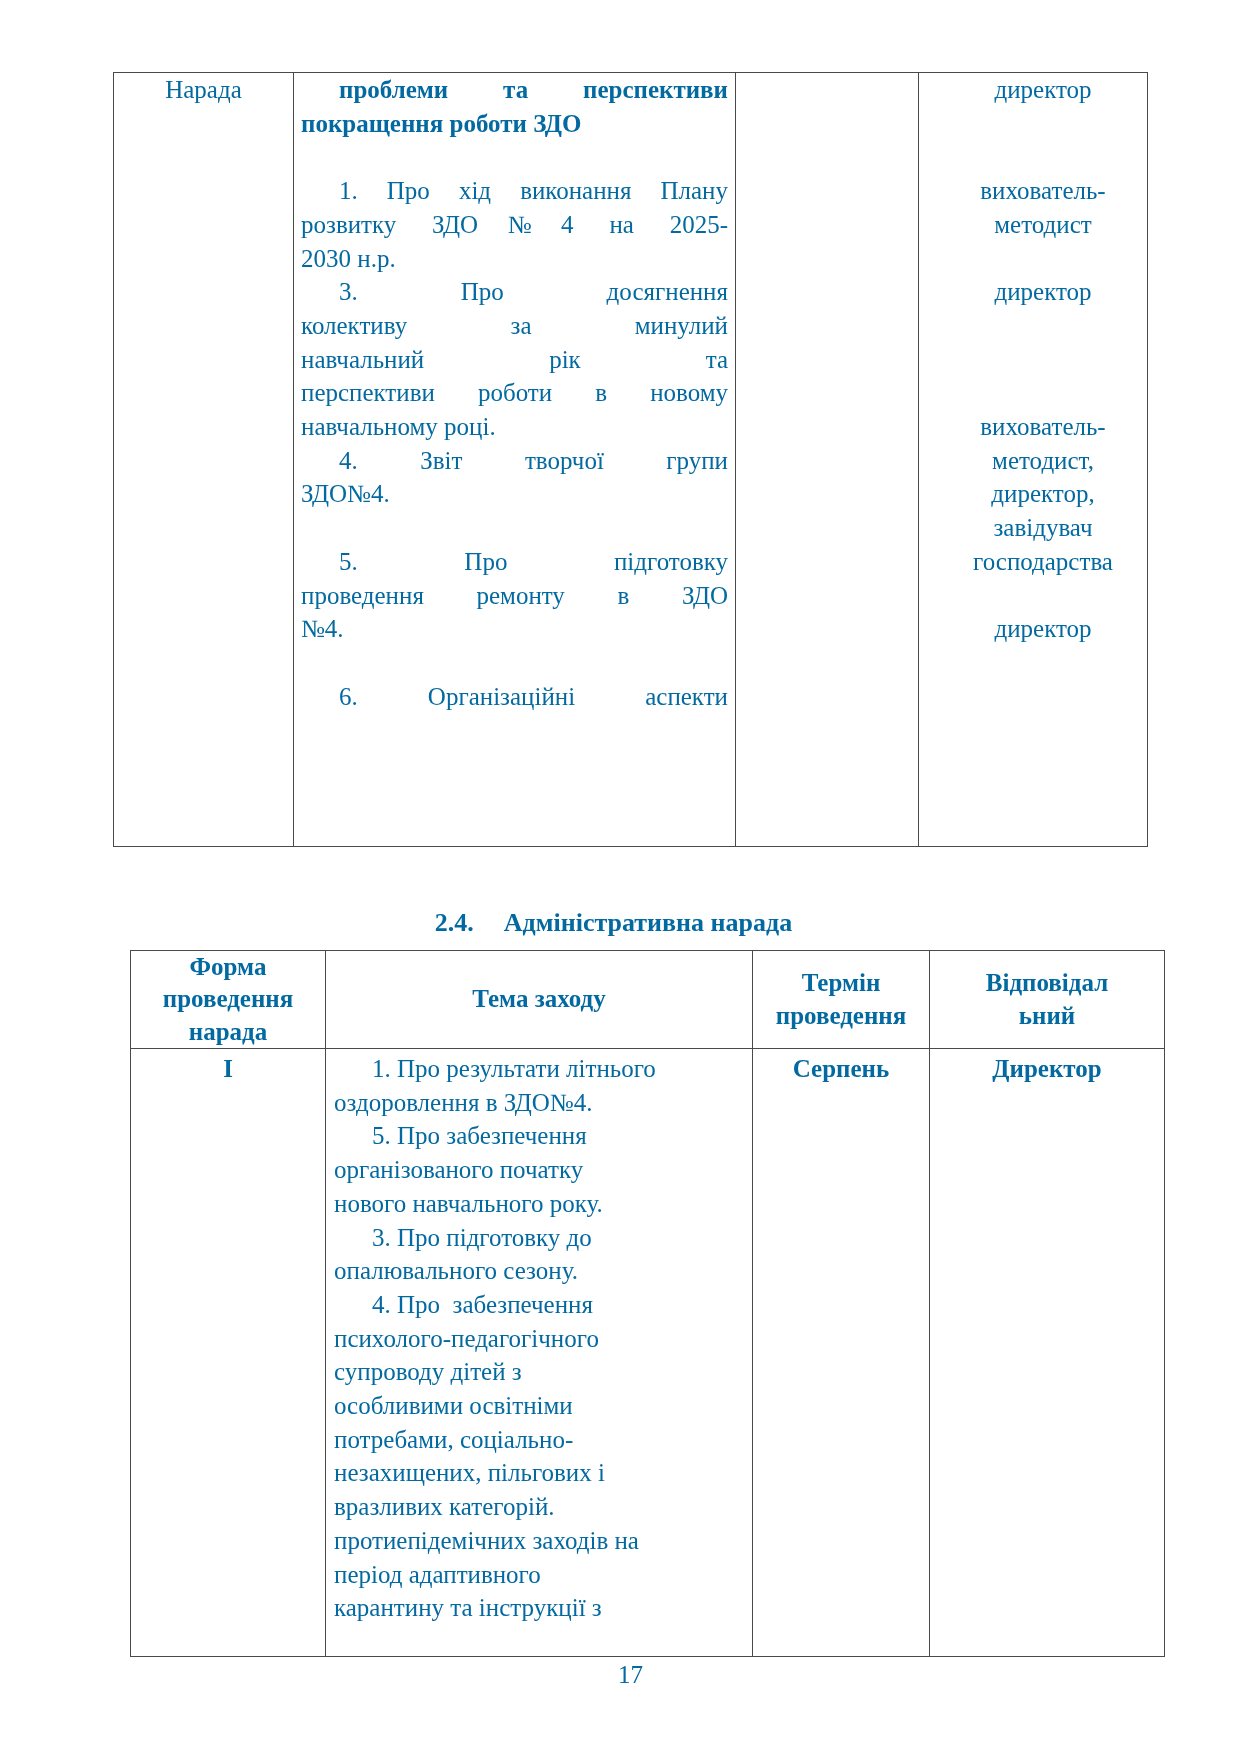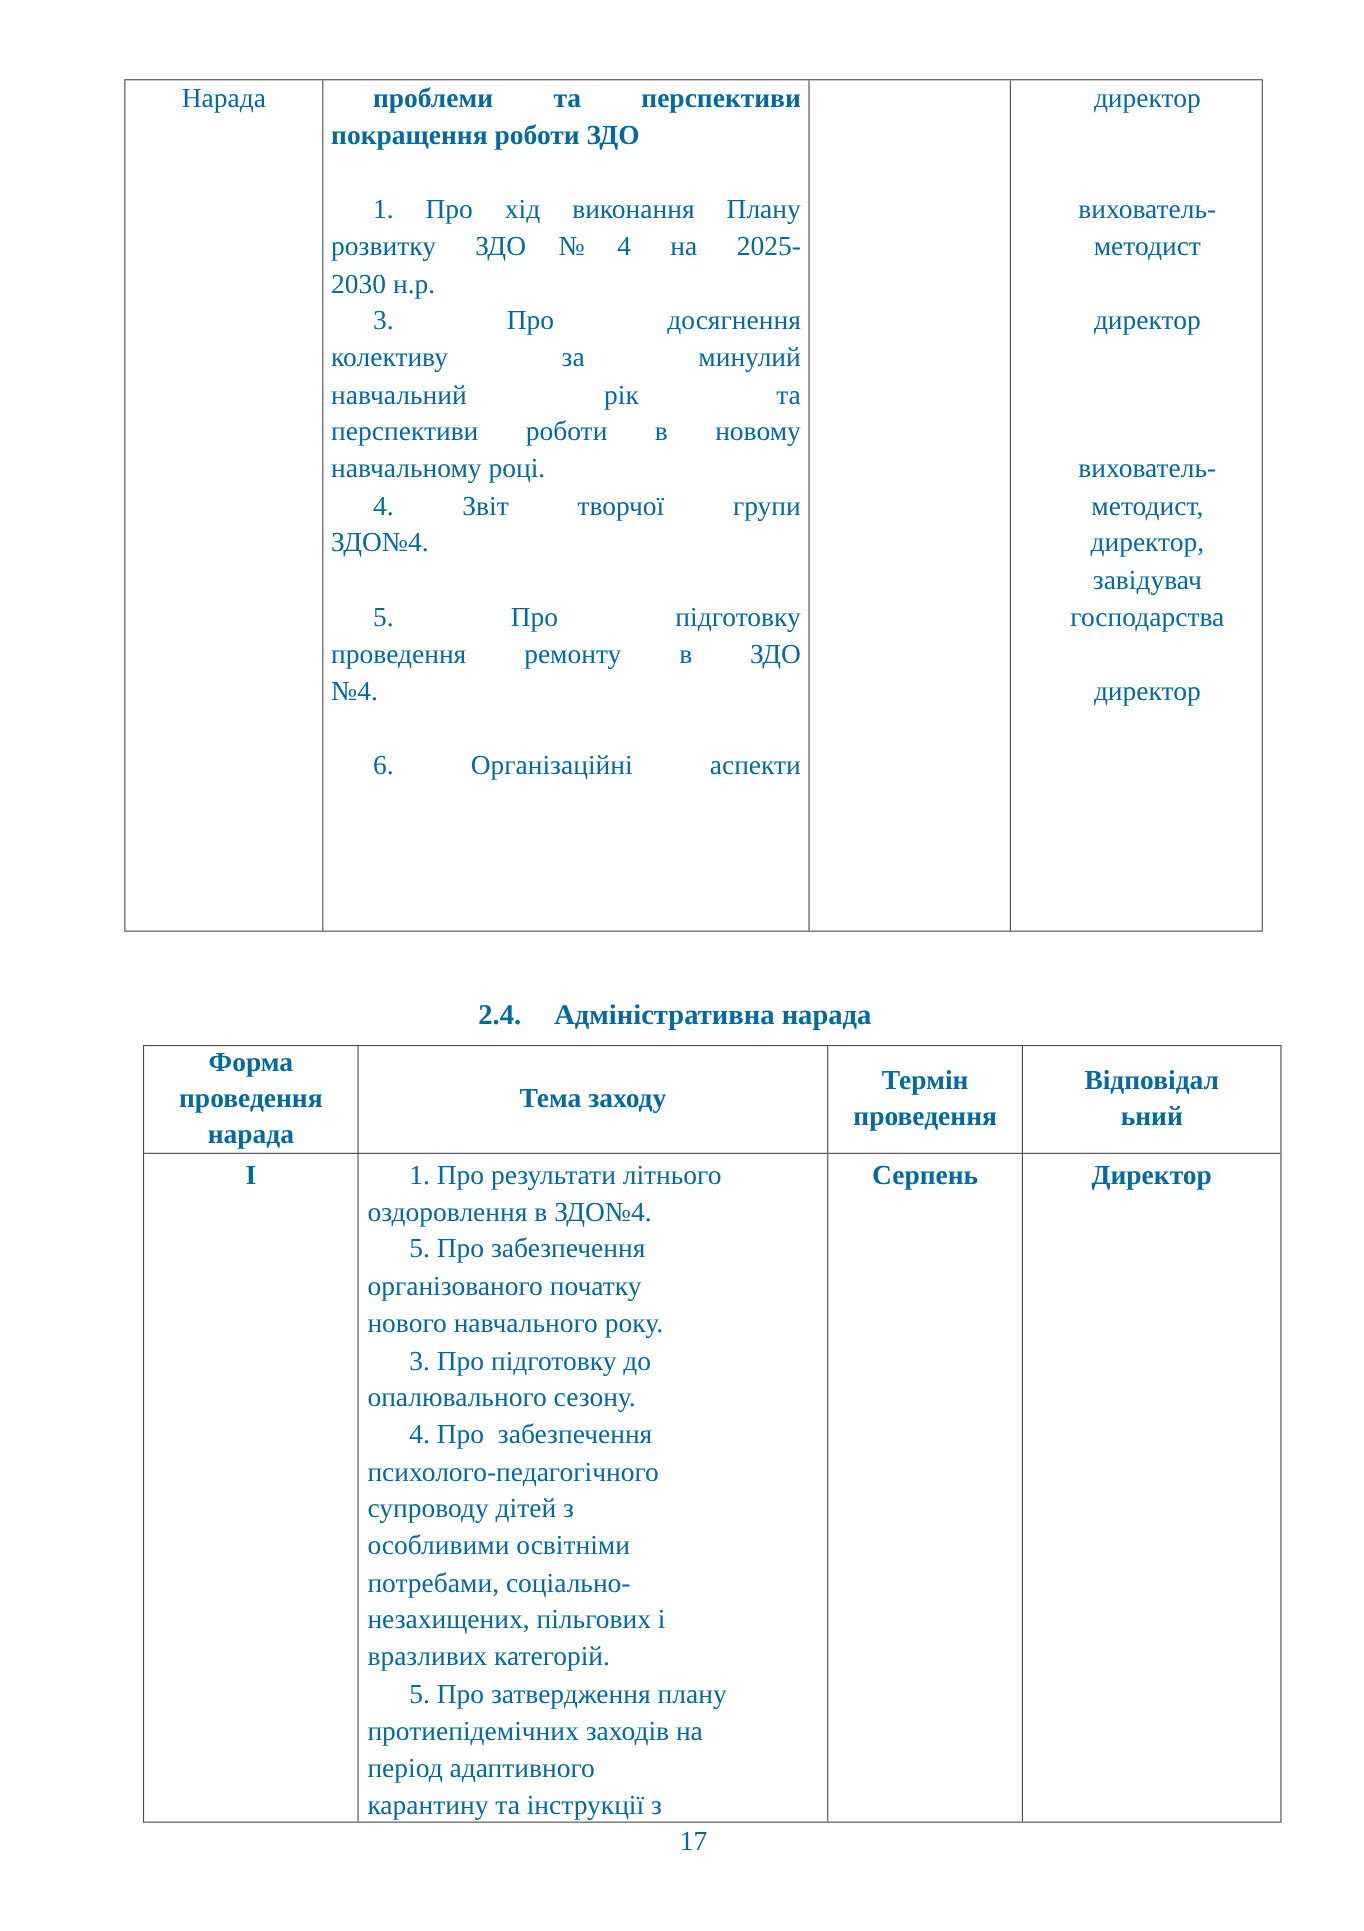--- a/index.html
+++ b/index.html
@@ -194,7 +194,6 @@
           <div class="tl">вразливих категорій.</div>
         </div>
       <div>
-          <div class="tl fi st">5. Про затвердження плану</div>
           <div class="tl st">протиепідемічних заходів на</div>
           <div class="tl st">період адаптивного</div>
           <div class="tl">карантину та інструкції з</div>

